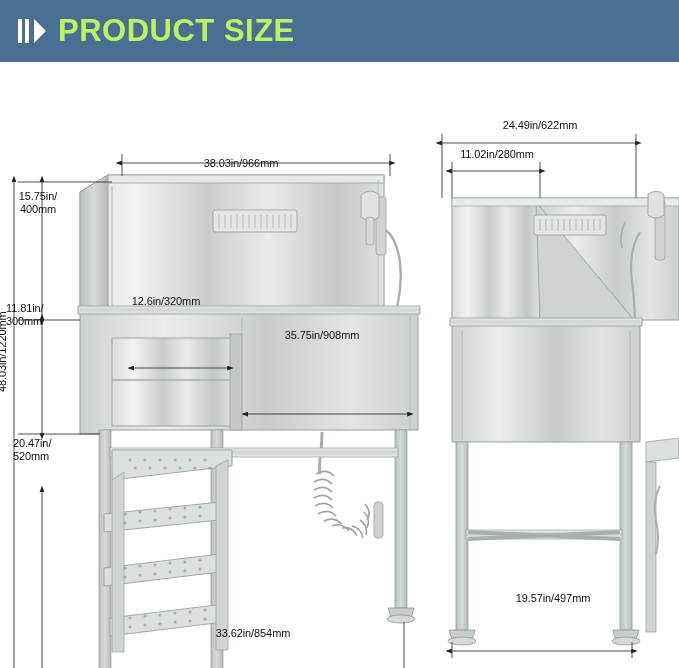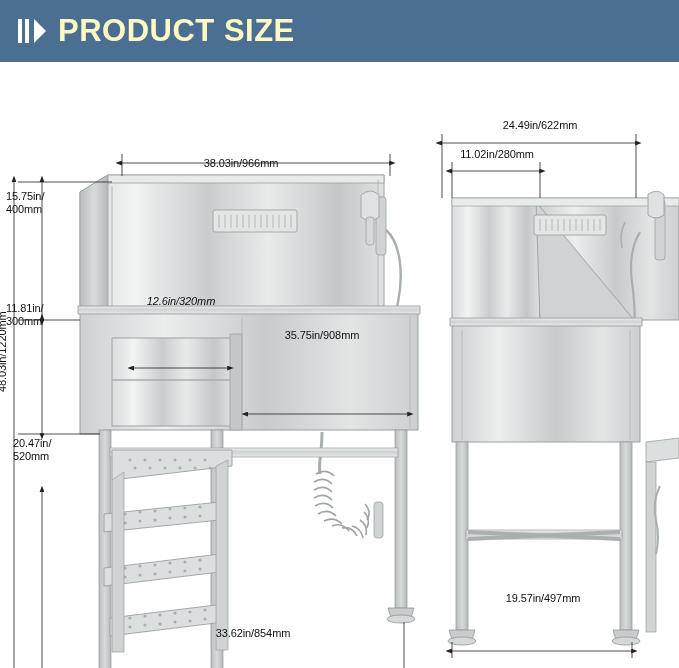--- a/index.html
+++ b/index.html
@@ -51,7 +51,7 @@
     margin-left: 2px;
   }
   .header-title {
-    color: #fef9c3;
+    color: #bef264;
     font-size: 31px;
     font-weight: bold;
     letter-spacing: 0.5px;

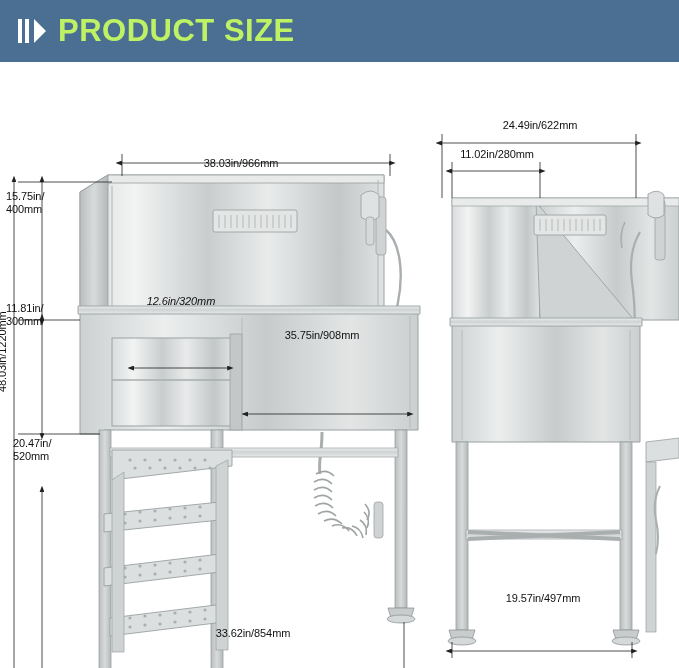--- a/index.html
+++ b/index.html
@@ -369,7 +369,7 @@
 
     <div class="dimlabel center" style="left:187px; top:79px; width:108px;margin-top:16px;">38.03in/966mm</div>
 
-    <div class="dimlabel" style="left:6px; top:128px; width:64px;">15.75in/
+    <div class="dimlabel" style="left:6px; top:128px; width:64px;text-align:center;">15.75in/
 400mm</div>
 
     <div class="dimlabel" style="left:6px; top:240px; width:64px;">11.81in/

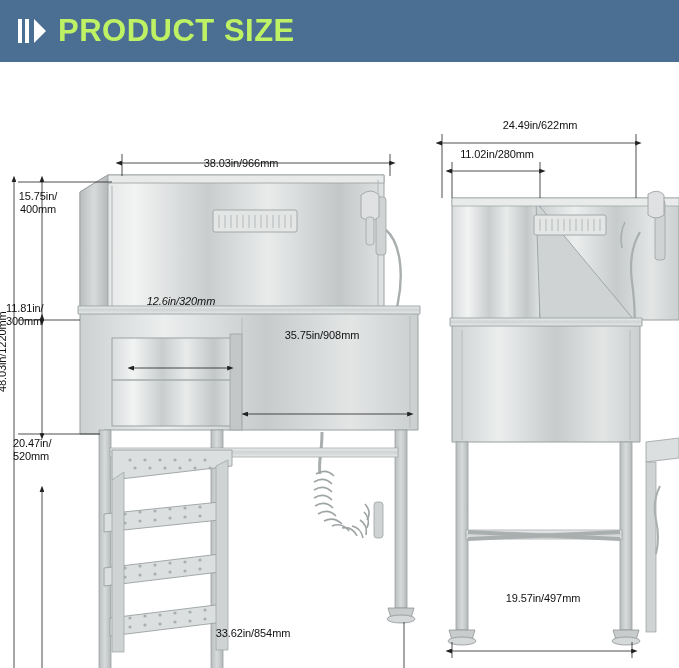--- a/index.html
+++ b/index.html
@@ -380,7 +380,7 @@
     <div class="dimlabel" style="left:13px; top:375px; width:64px;">20.47in/
 520mm</div>
 
-    <div class="dimlabel center" style="left:131px; top:233px; width:100px;font-style:italic;">12.6in/320mm</div>
+    <div class="dimlabel center" style="left:116px; top:233px; width:100px;">12.6in/320mm</div>
 
     <div class="dimlabel center" style="left:264px; top:267px; width:116px;">35.75in/908mm</div>
 

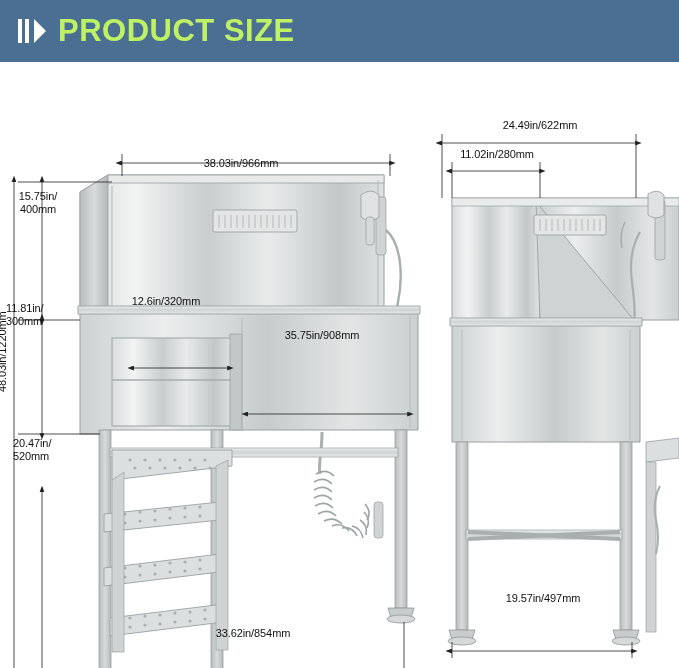--- a/index.html
+++ b/index.html
@@ -390,7 +390,7 @@
 
     <div class="dimlabel center" style="left:438px; top:86px; width:118px;text-align:center;">11.02in/280mm</div>
 
-    <div class="dimlabel center" style="left:483px; top:530px; width:120px;">19.57in/497mm</div>
+    <div class="dimlabel center" style="left:493px; top:530px; width:120px;">19.57in/497mm</div>
 
   </div>
 </div>

